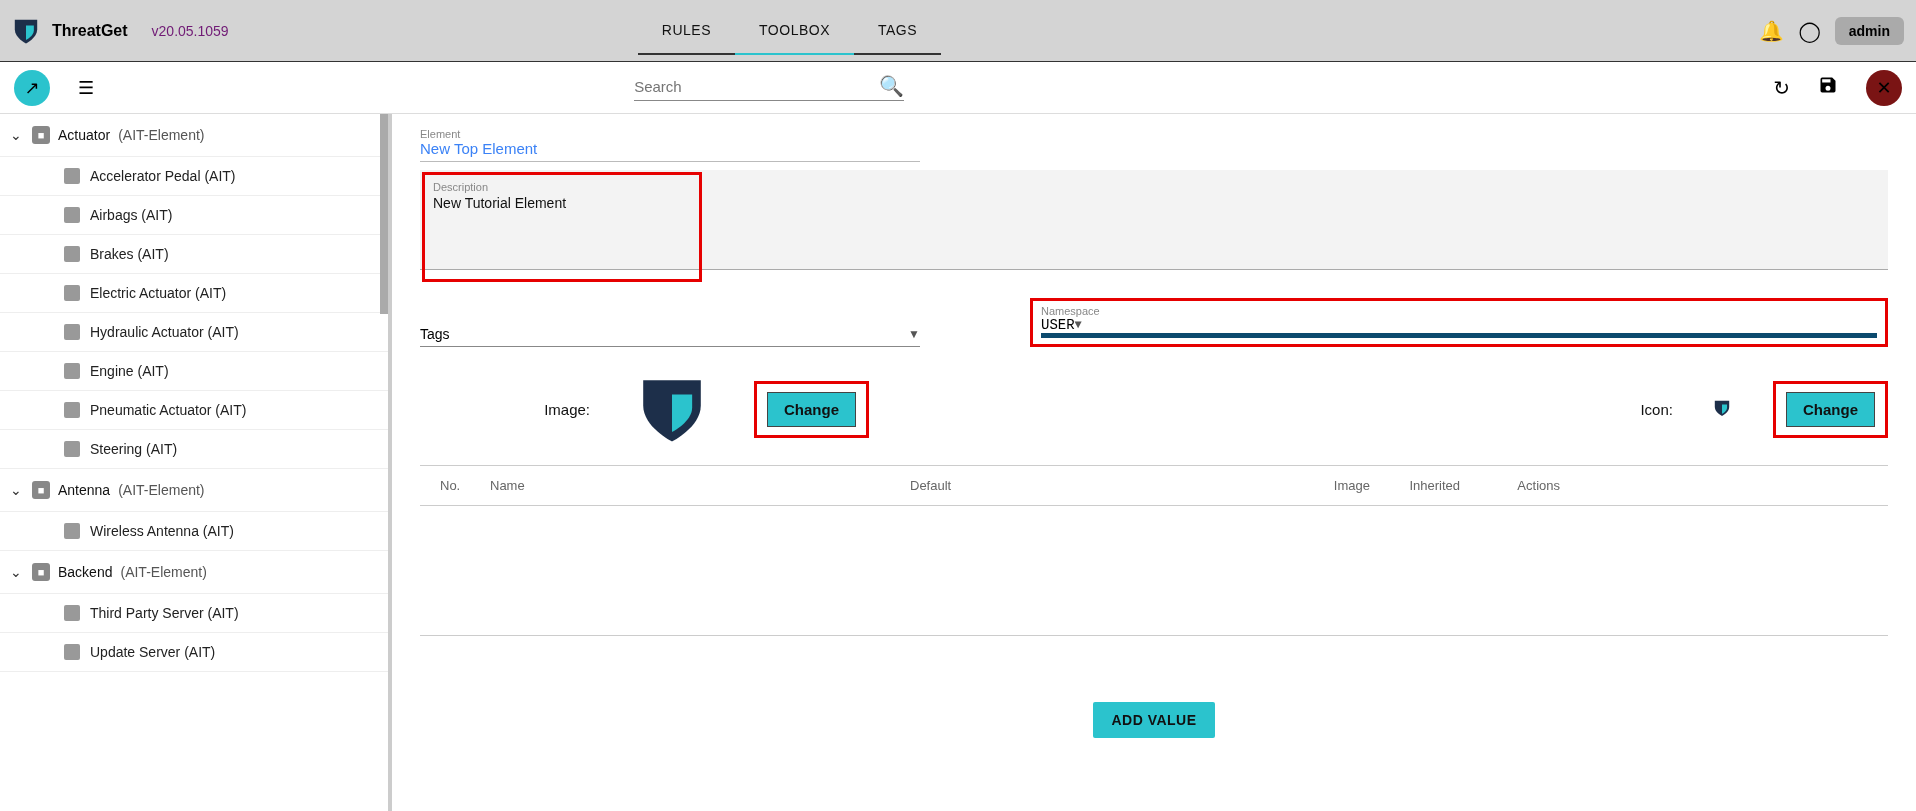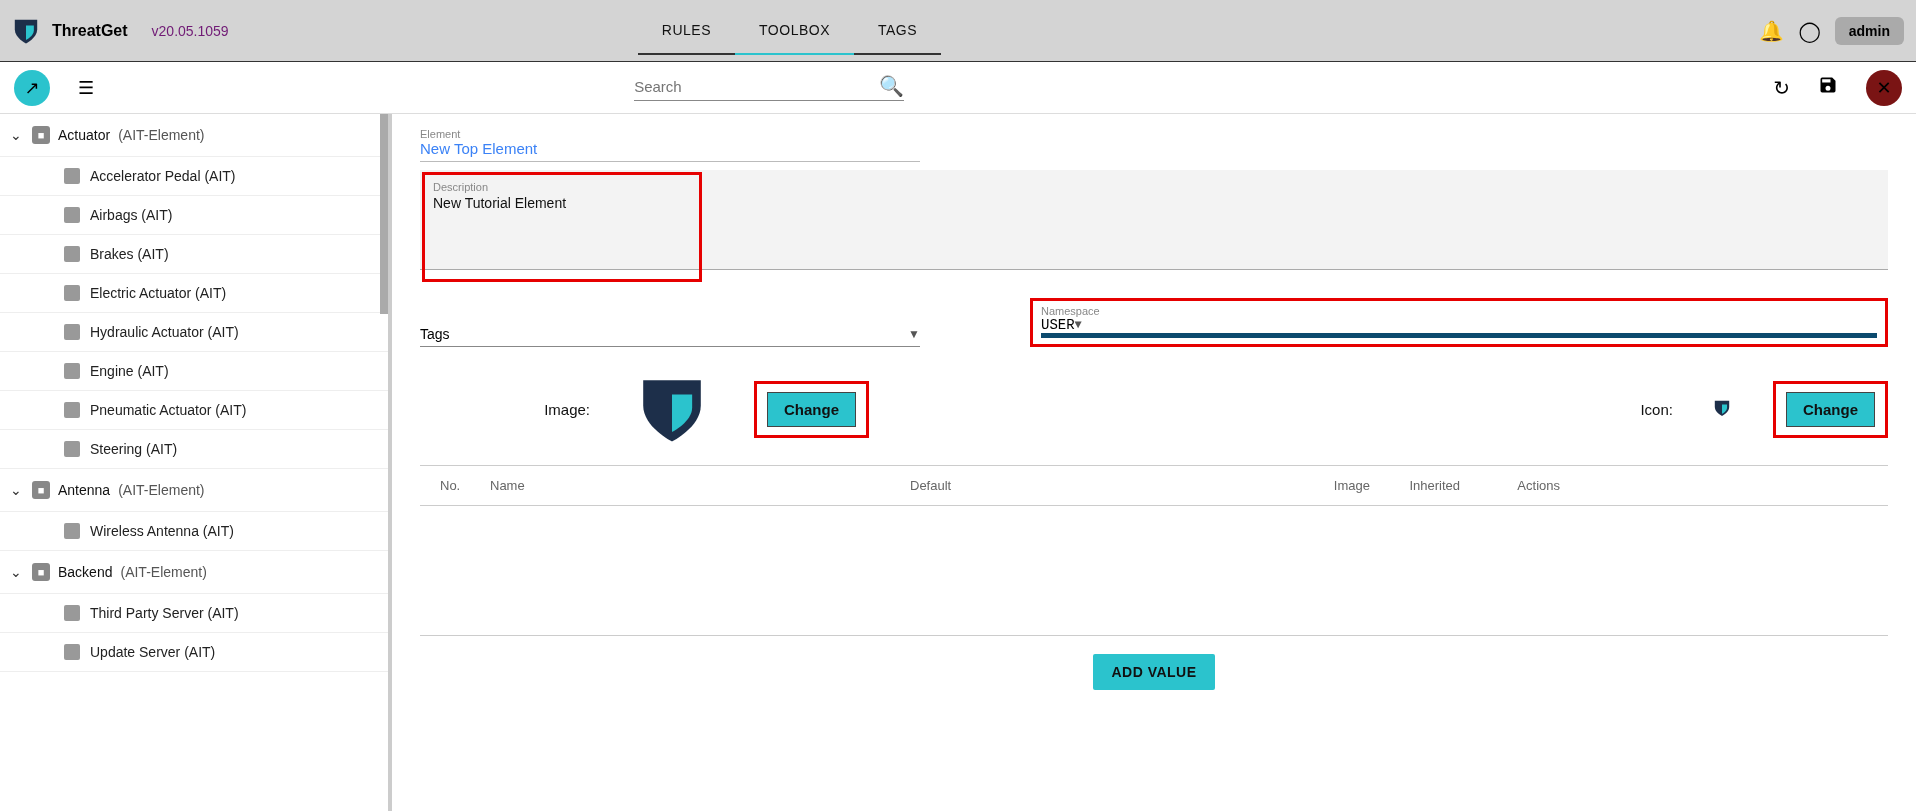--- a/index.html
+++ b/index.html
@@ -82,7 +82,7 @@
   .table-body { height:130px; border-bottom:1px solid #ccc;}
   
   .add-value-wrap { display:flex; justify-content:center; margin-top: 18px;}
-  .add-value-btn { background:#2bc3cd; border:none; padding:10px 18px; font-size:14px; font-weight:700; letter-spacing:.5px; color:#111; cursor:pointer; border-radius:2px;}
+  .add-value-btn { background:#2bc3cd; border:none; padding:10px 18px; font-size:14px; font-weight:700; letter-spacing:.5px; color:#111; cursor:pointer; border-radius:2px;margin-top:48px;}
   
   svg.logo-shield path.p1 { fill:#1d2f4a;}
   svg.logo-shield path.p2 { fill:#2bc3cd;}

